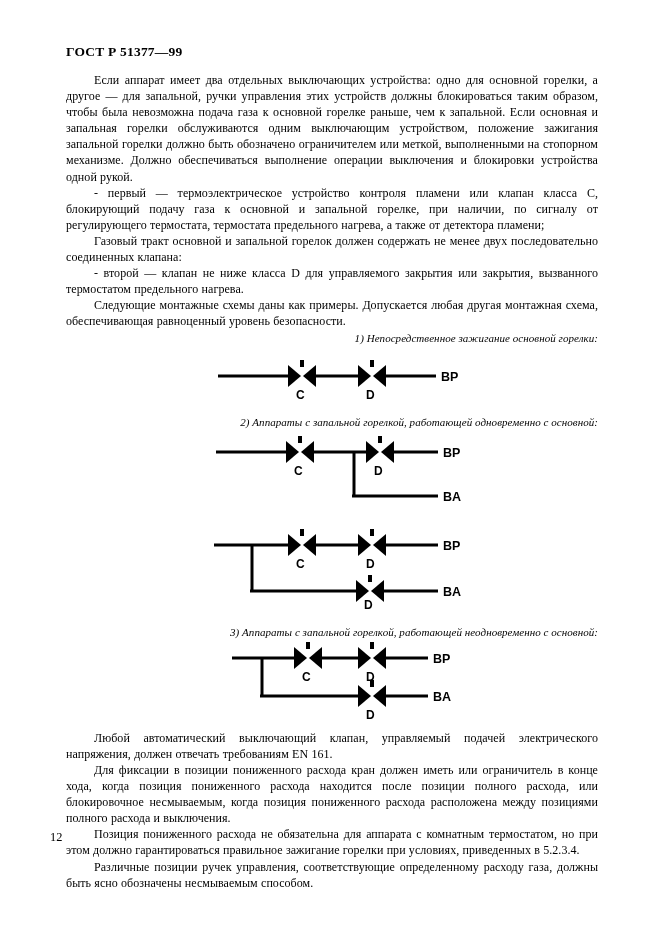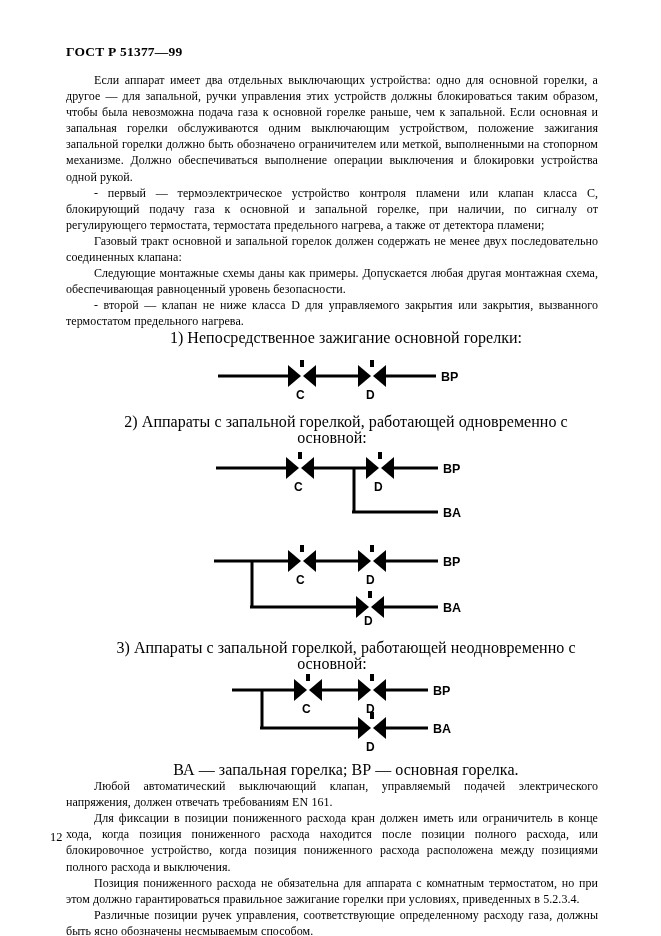--- a/index.html
+++ b/index.html
@@ -85,8 +85,8 @@
     <p class="body">Если аппарат имеет два отдельных выключающих устройства: одно для основной горелки, а другое — для запальной, ручки управления этих устройств должны блокироваться таким образом, чтобы была невозможна подача газа к основной горелке раньше, чем к запальной. Если основная и запальная горелки обслуживаются одним выключающим устройством, положение зажигания запальной горелки должно быть обозначено ограничителем или меткой, выполненными на стопорном механизме. Должно обеспечиваться выполнение операции выключения и блокировки устройства одной рукой.</p>
     <p class="body dash">- первый — термоэлектрическое устройство контроля пламени или клапан класса С, блокирующий подачу газа к основной и запальной горелке, при наличии, по сигналу от регулирующего термостата, термостата предельного нагрева, а также от детектора пламени;</p>
     <p class="body">Газовый тракт основной и запальной горелок должен содержать не менее двух последовательно соединенных клапана:</p>
+    <p class="body dash">- второй — клапан не ниже класса D для управляемого закрытия или закрытия, вызванного термостатом предельного нагрева.</p>
     <p class="body">Следующие монтажные схемы даны как примеры. Допускается любая другая монтажная схема, обеспечивающая равноценный уровень безопасности.</p>
-    <p class="body dash">- второй — клапан не ниже класса D для управляемого закрытия или закрытия, вызванного термостатом предельного нагрева.</p>
 
     <p class="listitem">1)  Непосредственное зажигание основной горелки:</p>
 

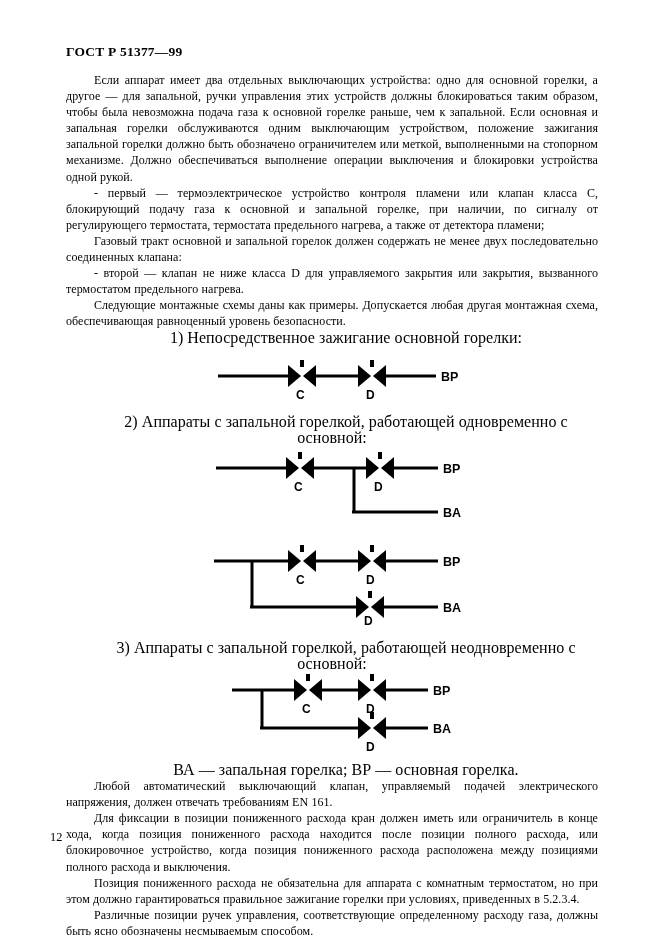--- a/index.html
+++ b/index.html
@@ -51,11 +51,12 @@
   }
   p.listitem {
     margin: 0;
-    font-size: 16px;
+    font-size: 11px;
     line-height: 16.1px;
-    text-align: center;
+    text-align: right;
     text-indent: 28px;
     letter-spacing: 0.05px;
+    font-style: italic;
   }
   .figure {
     position: relative;

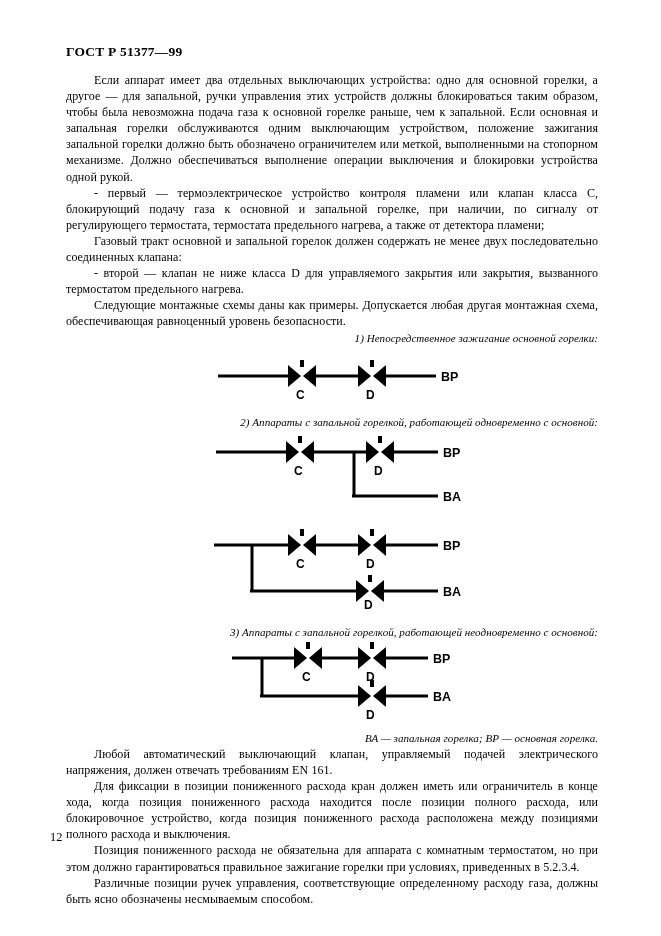--- a/index.html
+++ b/index.html
@@ -218,7 +218,6 @@
 
     <div class="spacer-sm"></div>
 
-    <p class="listitem">ВА — запальная горелка; ВР — основная горелка.</p>
     <p class="body">Любой автоматический выключающий клапан, управляемый подачей электрического напряжения, должен отвечать требованиям EN 161.</p>
     <p class="body">Для фиксации в позиции пониженного расхода кран должен иметь или ограничитель в конце хода, когда позиция пониженного расхода находится после позиции полного расхода, или блокировочное устройство, когда позиция пониженного расхода расположена между позициями полного расхода и выключения.</p>
     <p class="body">Позиция пониженного расхода не обязательна для аппарата с комнатным термостатом, но при этом должно гарантироваться правильное зажигание горелки при условиях, приведенных в 5.2.3.4.</p>

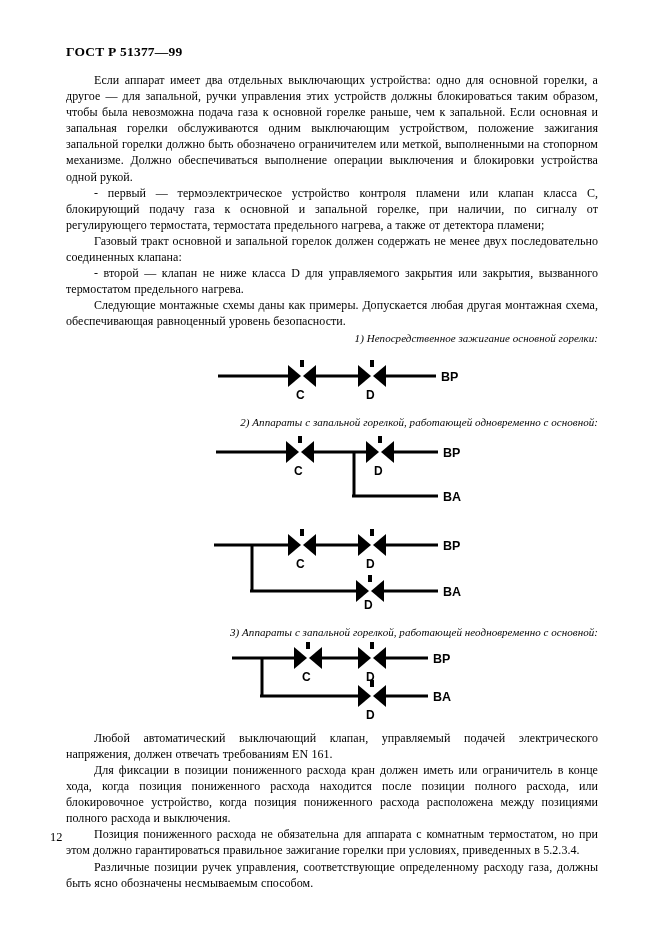--- a/index.html
+++ b/index.html
@@ -219,7 +219,7 @@
     <div class="spacer-sm"></div>
 
     <p class="body">Любой автоматический выключающий клапан, управляемый подачей электрического напряжения, должен отвечать требованиям EN 161.</p>
-    <p class="body">Для фиксации в позиции пониженного расхода кран должен иметь или ограничитель в конце хода, когда позиция пониженного расхода находится после позиции полного расхода, или блокировочное устройство, когда позиция пониженного расхода расположена между позициями полного расхода и выключения.</p>
+    <p class="body">Для фиксации в позиции пониженного расхода кран должен иметь или ограничитель в конце хода, когда позиция пониженного расхода находится после позиции полного расхода, или блокировочное несмываемым, когда позиция пониженного расхода расположена между позициями полного расхода и выключения.</p>
     <p class="body">Позиция пониженного расхода не обязательна для аппарата с комнатным термостатом, но при этом должно гарантироваться правильное зажигание горелки при условиях, приведенных в 5.2.3.4.</p>
     <p class="body">Различные позиции ручек управления, соответствующие определенному расходу газа, должны быть ясно обозначены несмываемым способом.</p>
 

